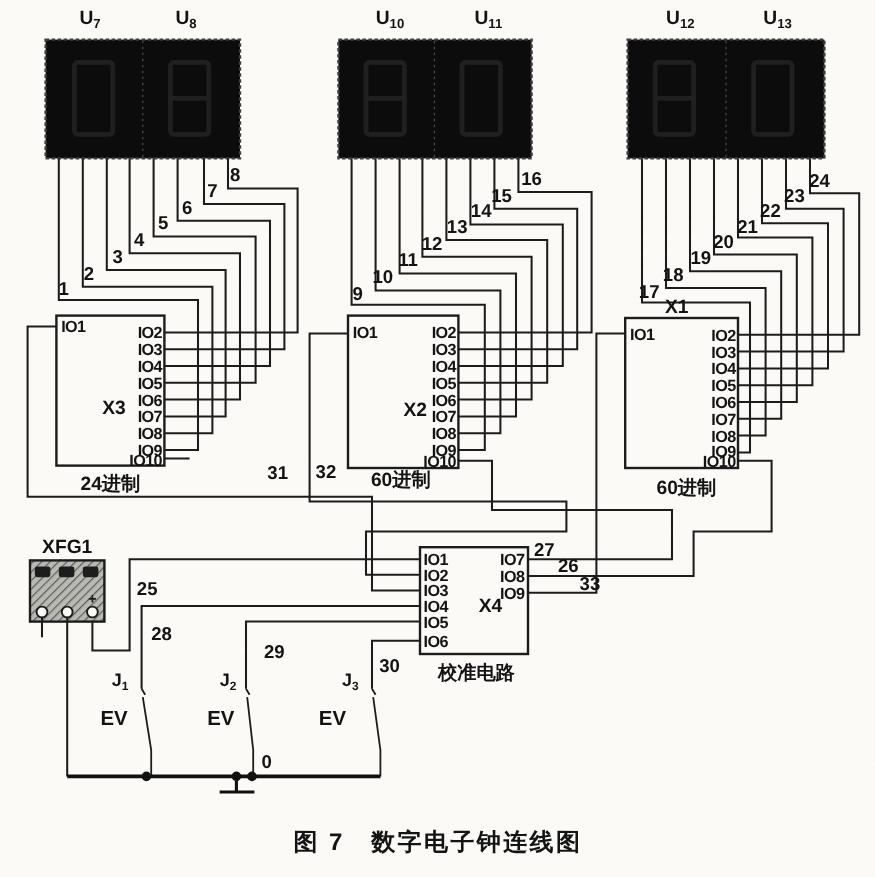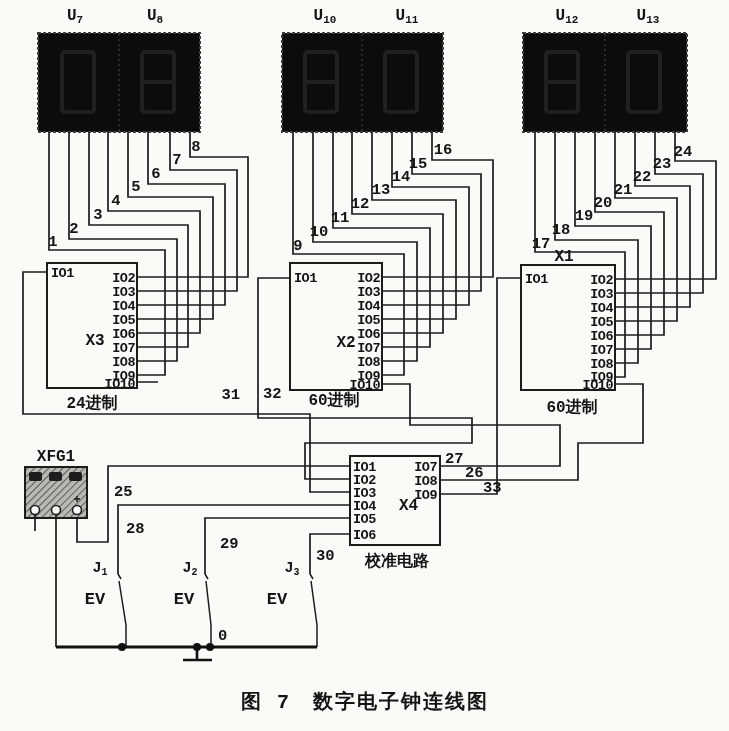--- a/index.html
+++ b/index.html
@@ -6,7 +6,7 @@
   .page{
     width:729px;height:731px;position:relative;margin:0 auto;
     background:#fbfaf7;
-    font-family:Liberation Mono, monospace;
+    font-family:Liberation Sans, sans-serif;
     overflow:hidden;
     text-align:center;
   }

